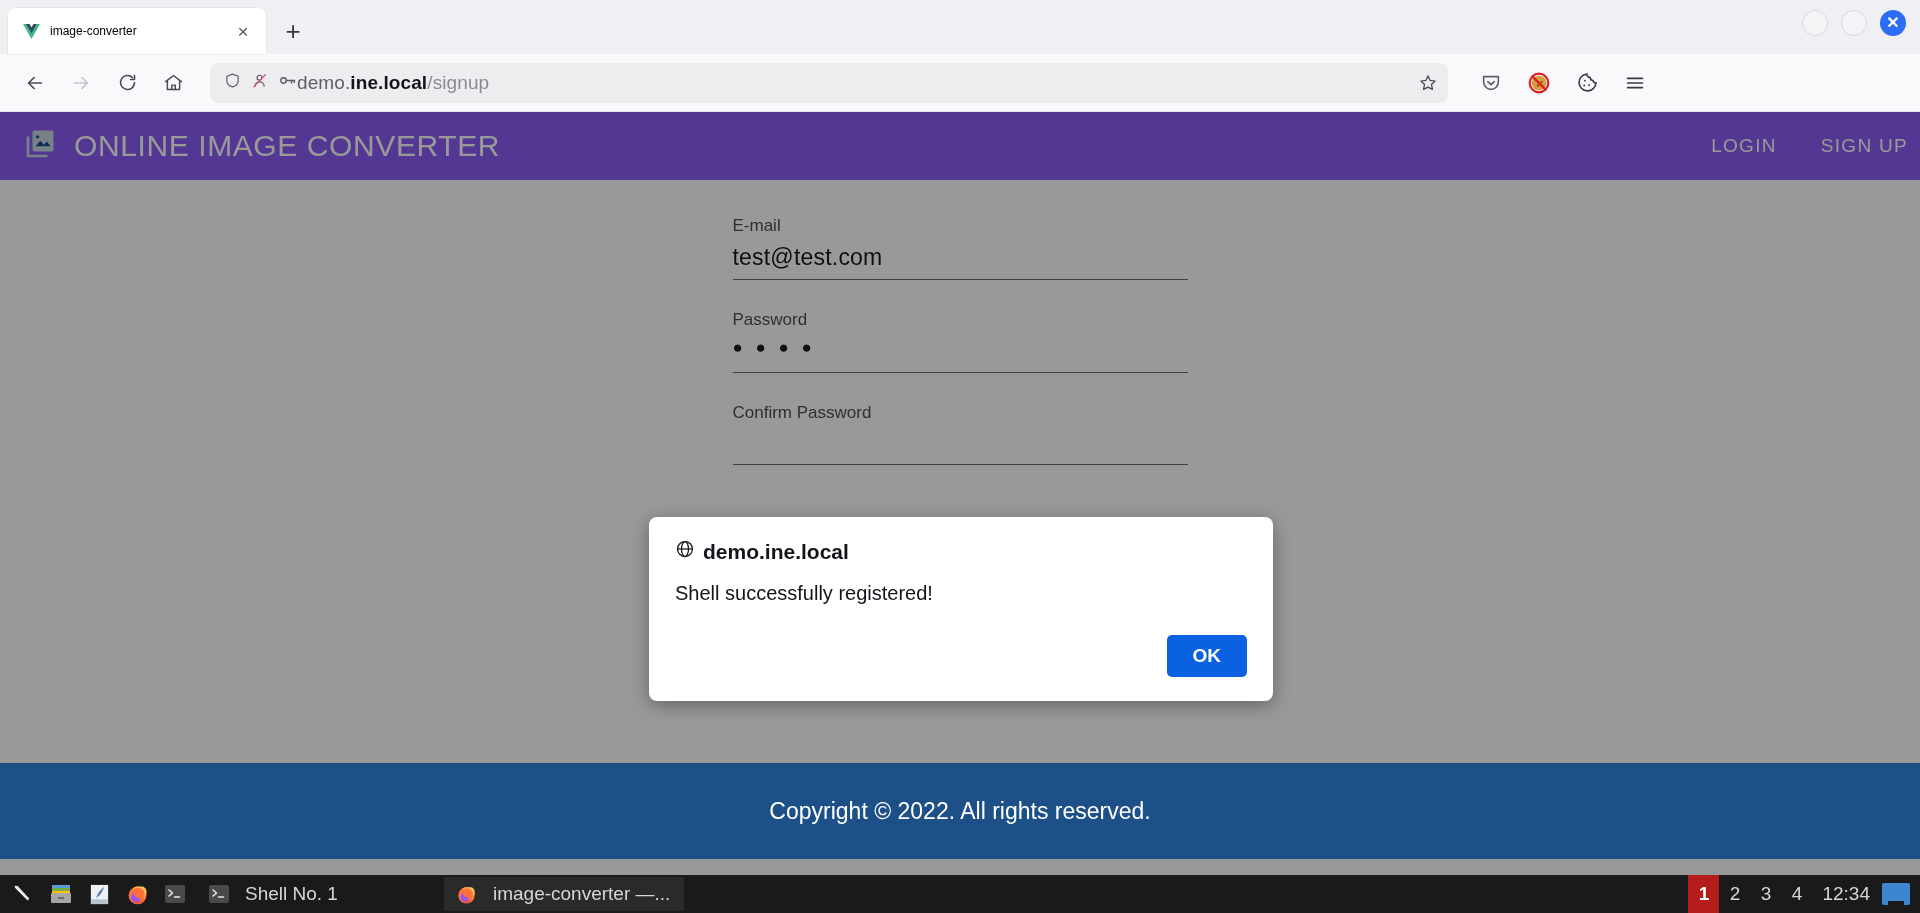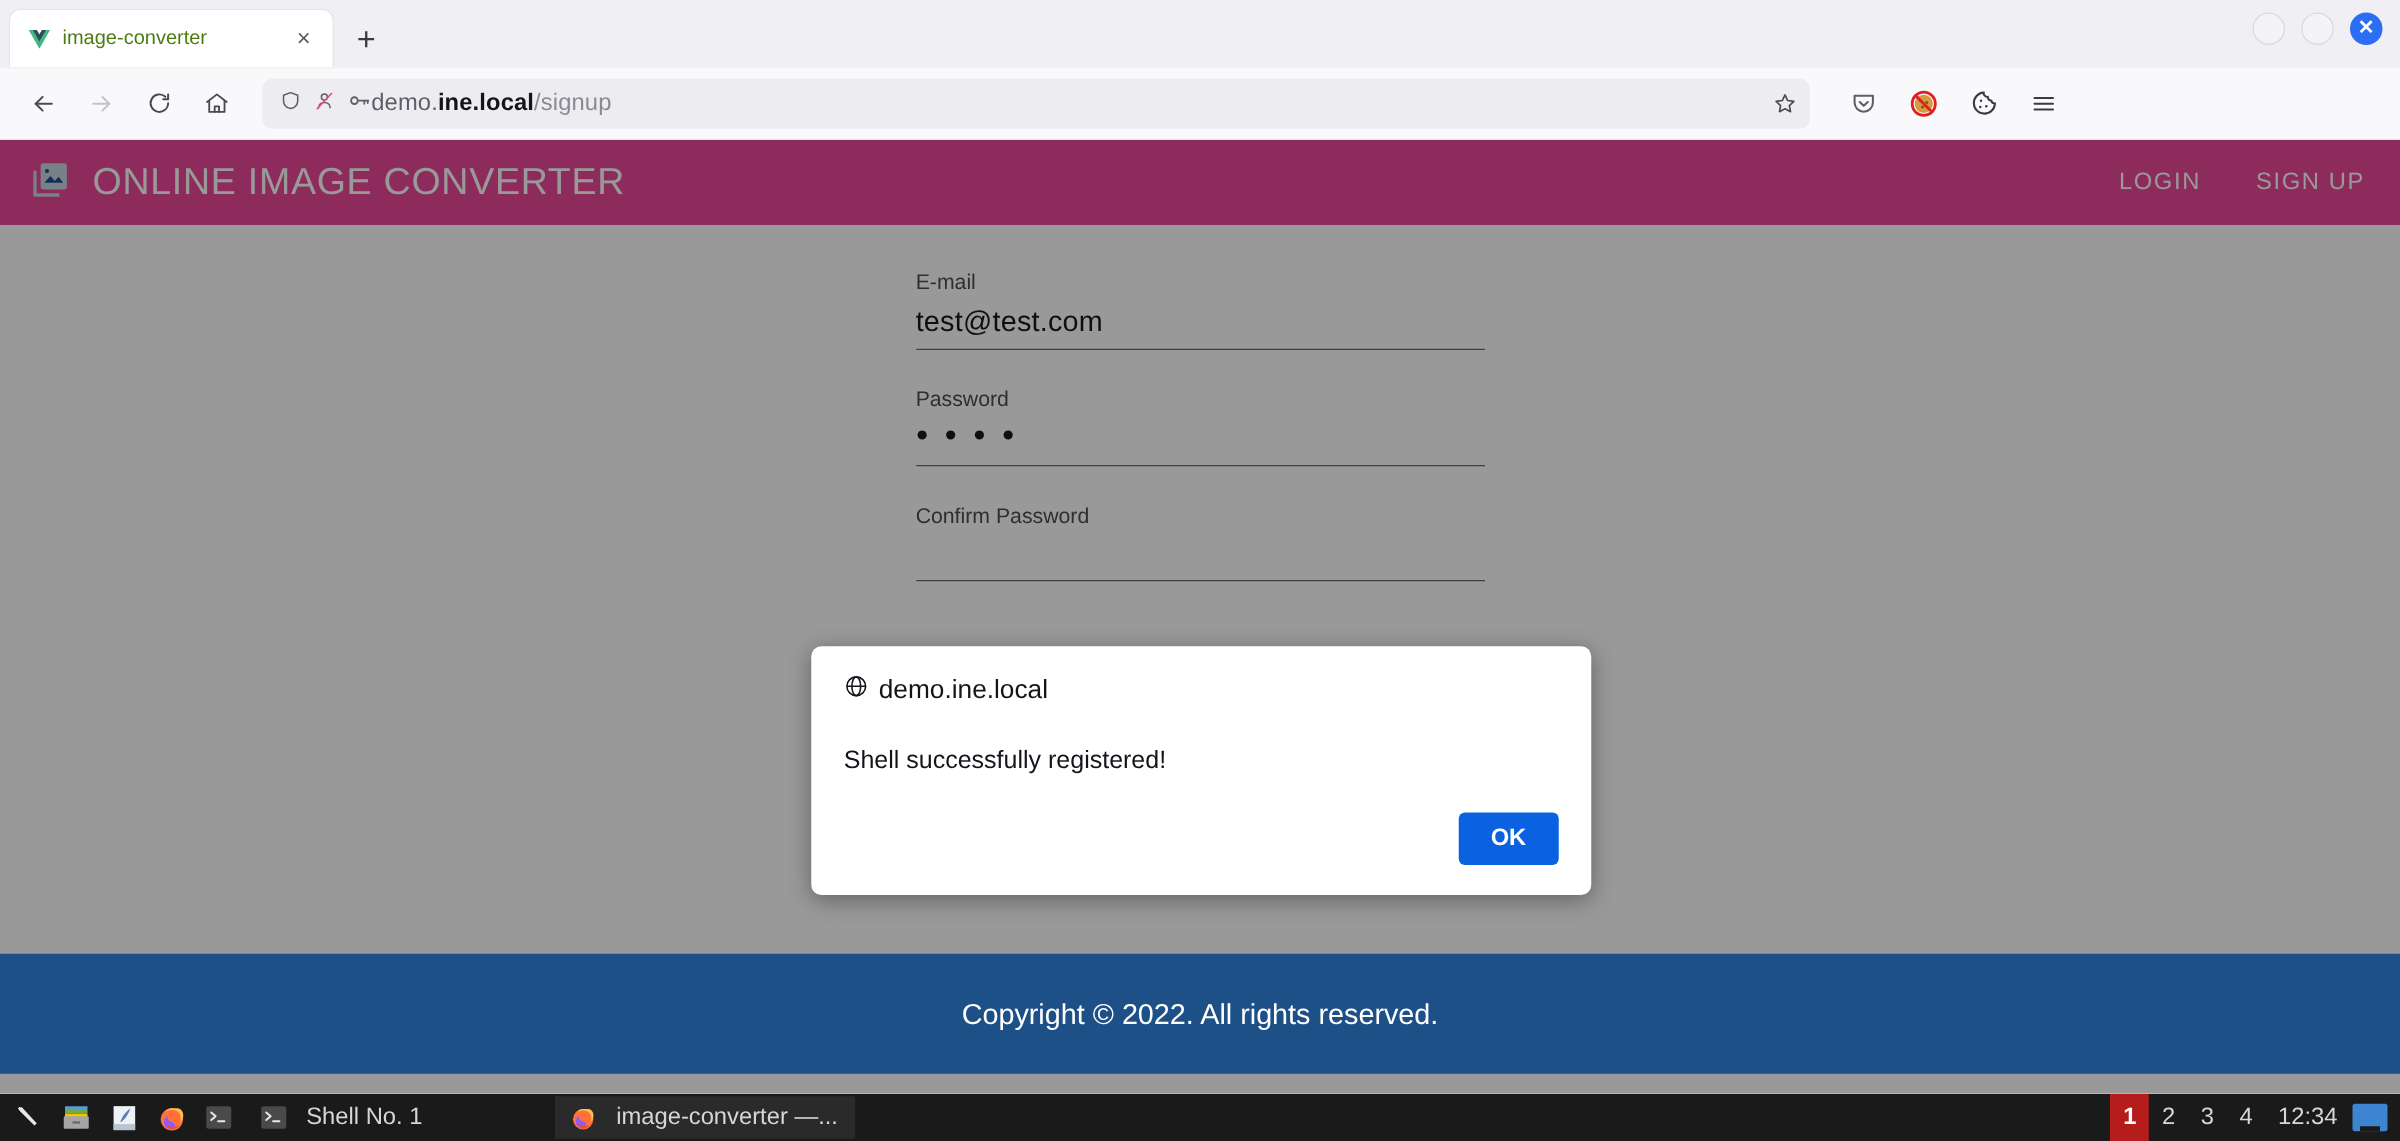--- a/index.html
+++ b/index.html
@@ -38,8 +38,8 @@
   }
   .tab-favicon { width: 18px; height: 18px; flex: 0 0 18px; display: flex; align-items: center; justify-content: center; }
   .tab-title {
-    font-size: 16px;
-    color: #4d7c0f;
+    font-size: 12px;
+    color: #000000;
     white-space: nowrap;
     overflow: hidden;
     text-overflow: ellipsis;

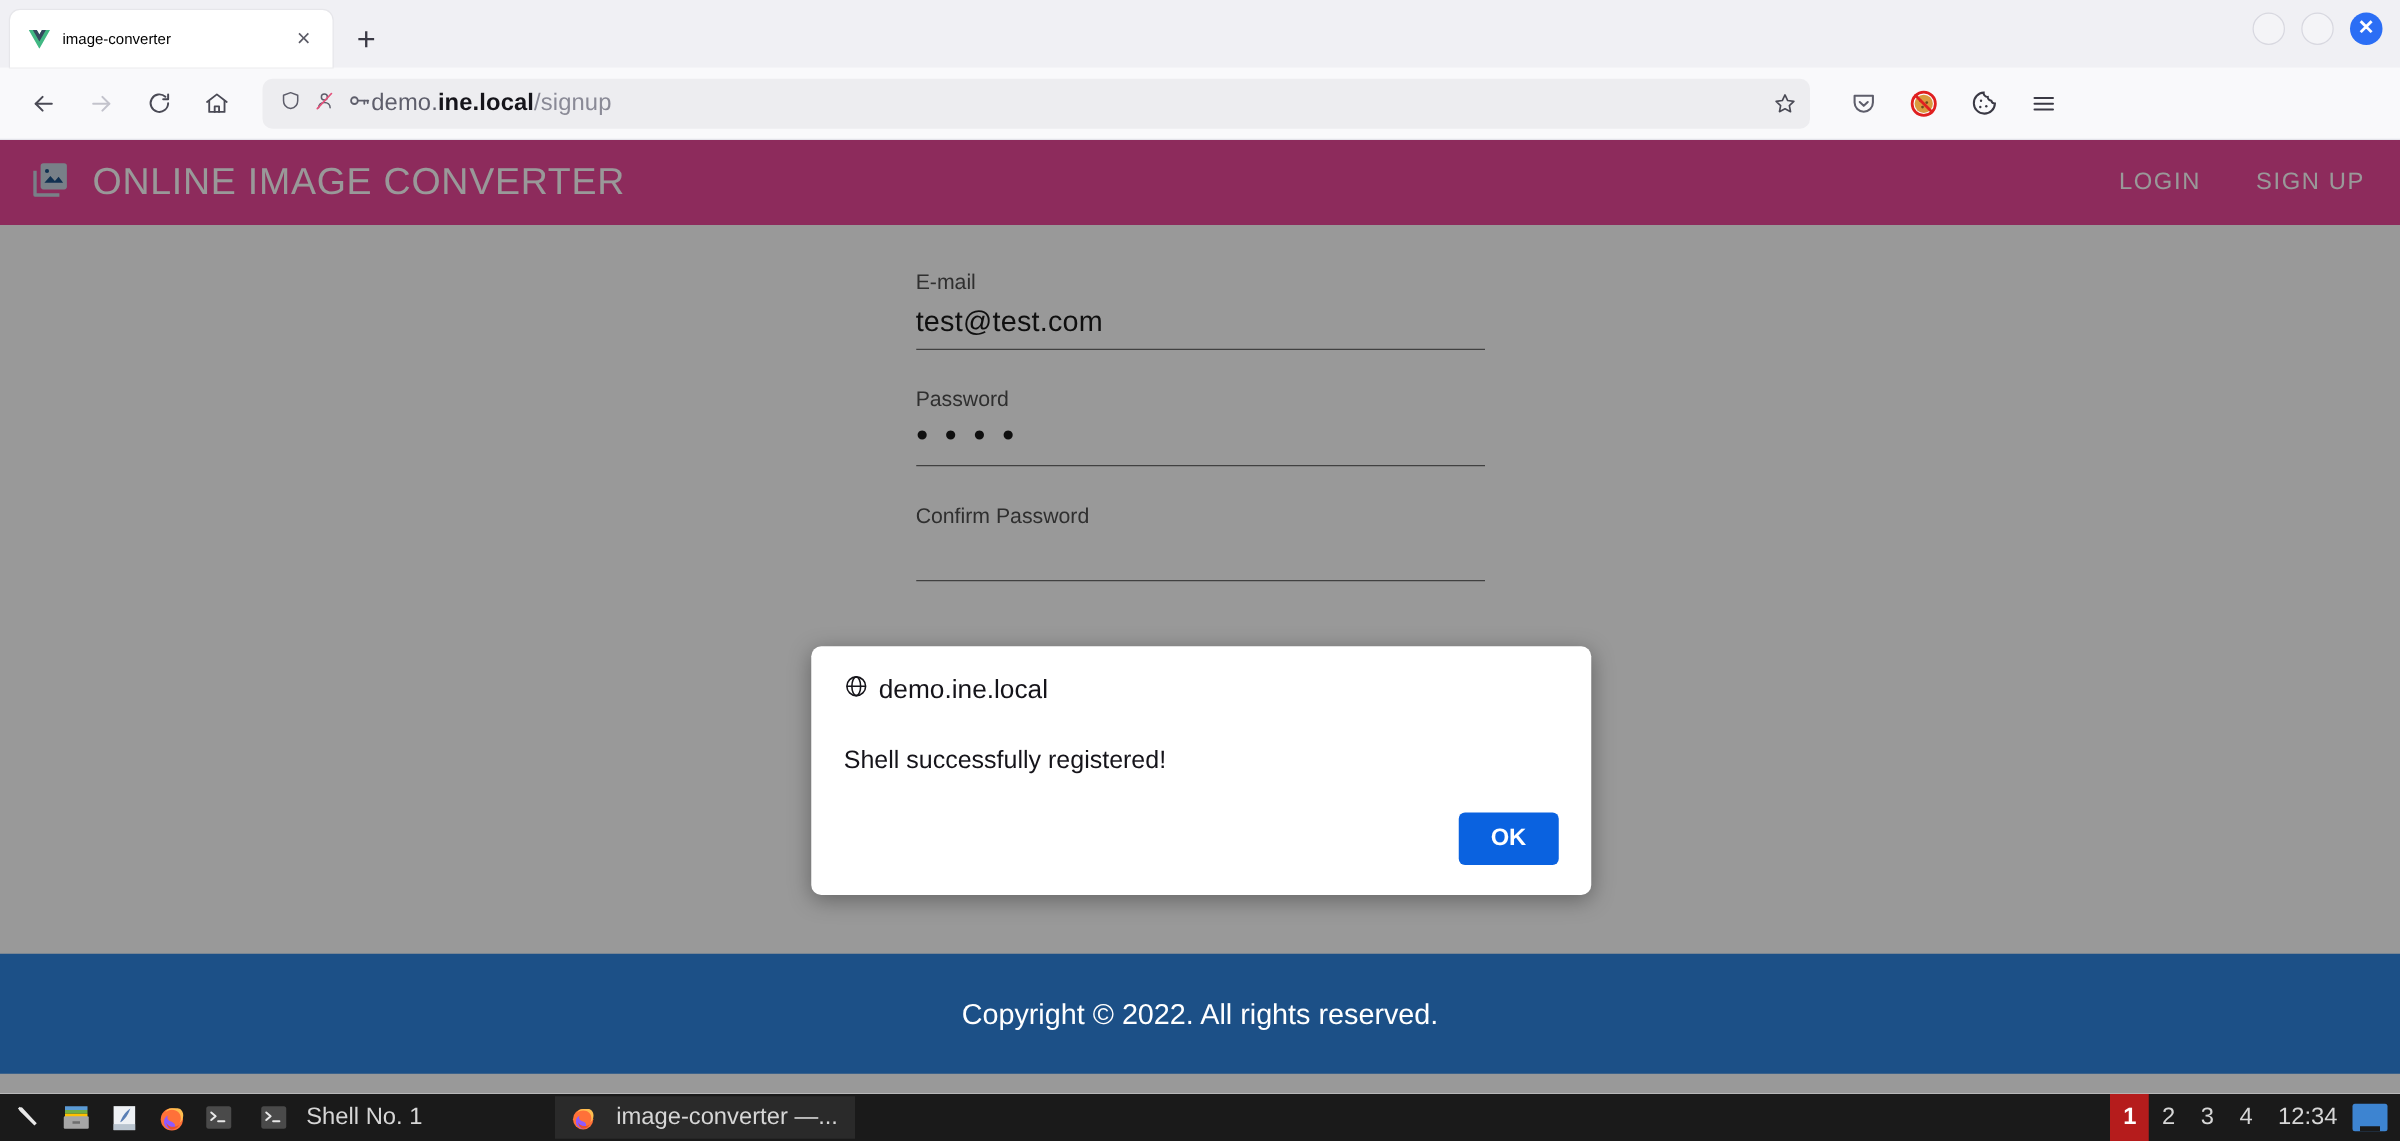--- a/index.html
+++ b/index.html
@@ -104,10 +104,10 @@
 
   .site-header {
     height: 68px;
-    background: #ec4899;
-    display: flex;
-    align-items: center;
-    padding: 0 28px 0 22px;
+    background: #8b5cf6;
+    display: flex;
+    align-items: center;
+    padding: 0 12px 0 22px;
     justify-content: space-between;
   }
   .brand { display: flex; align-items: center; gap: 16px; }

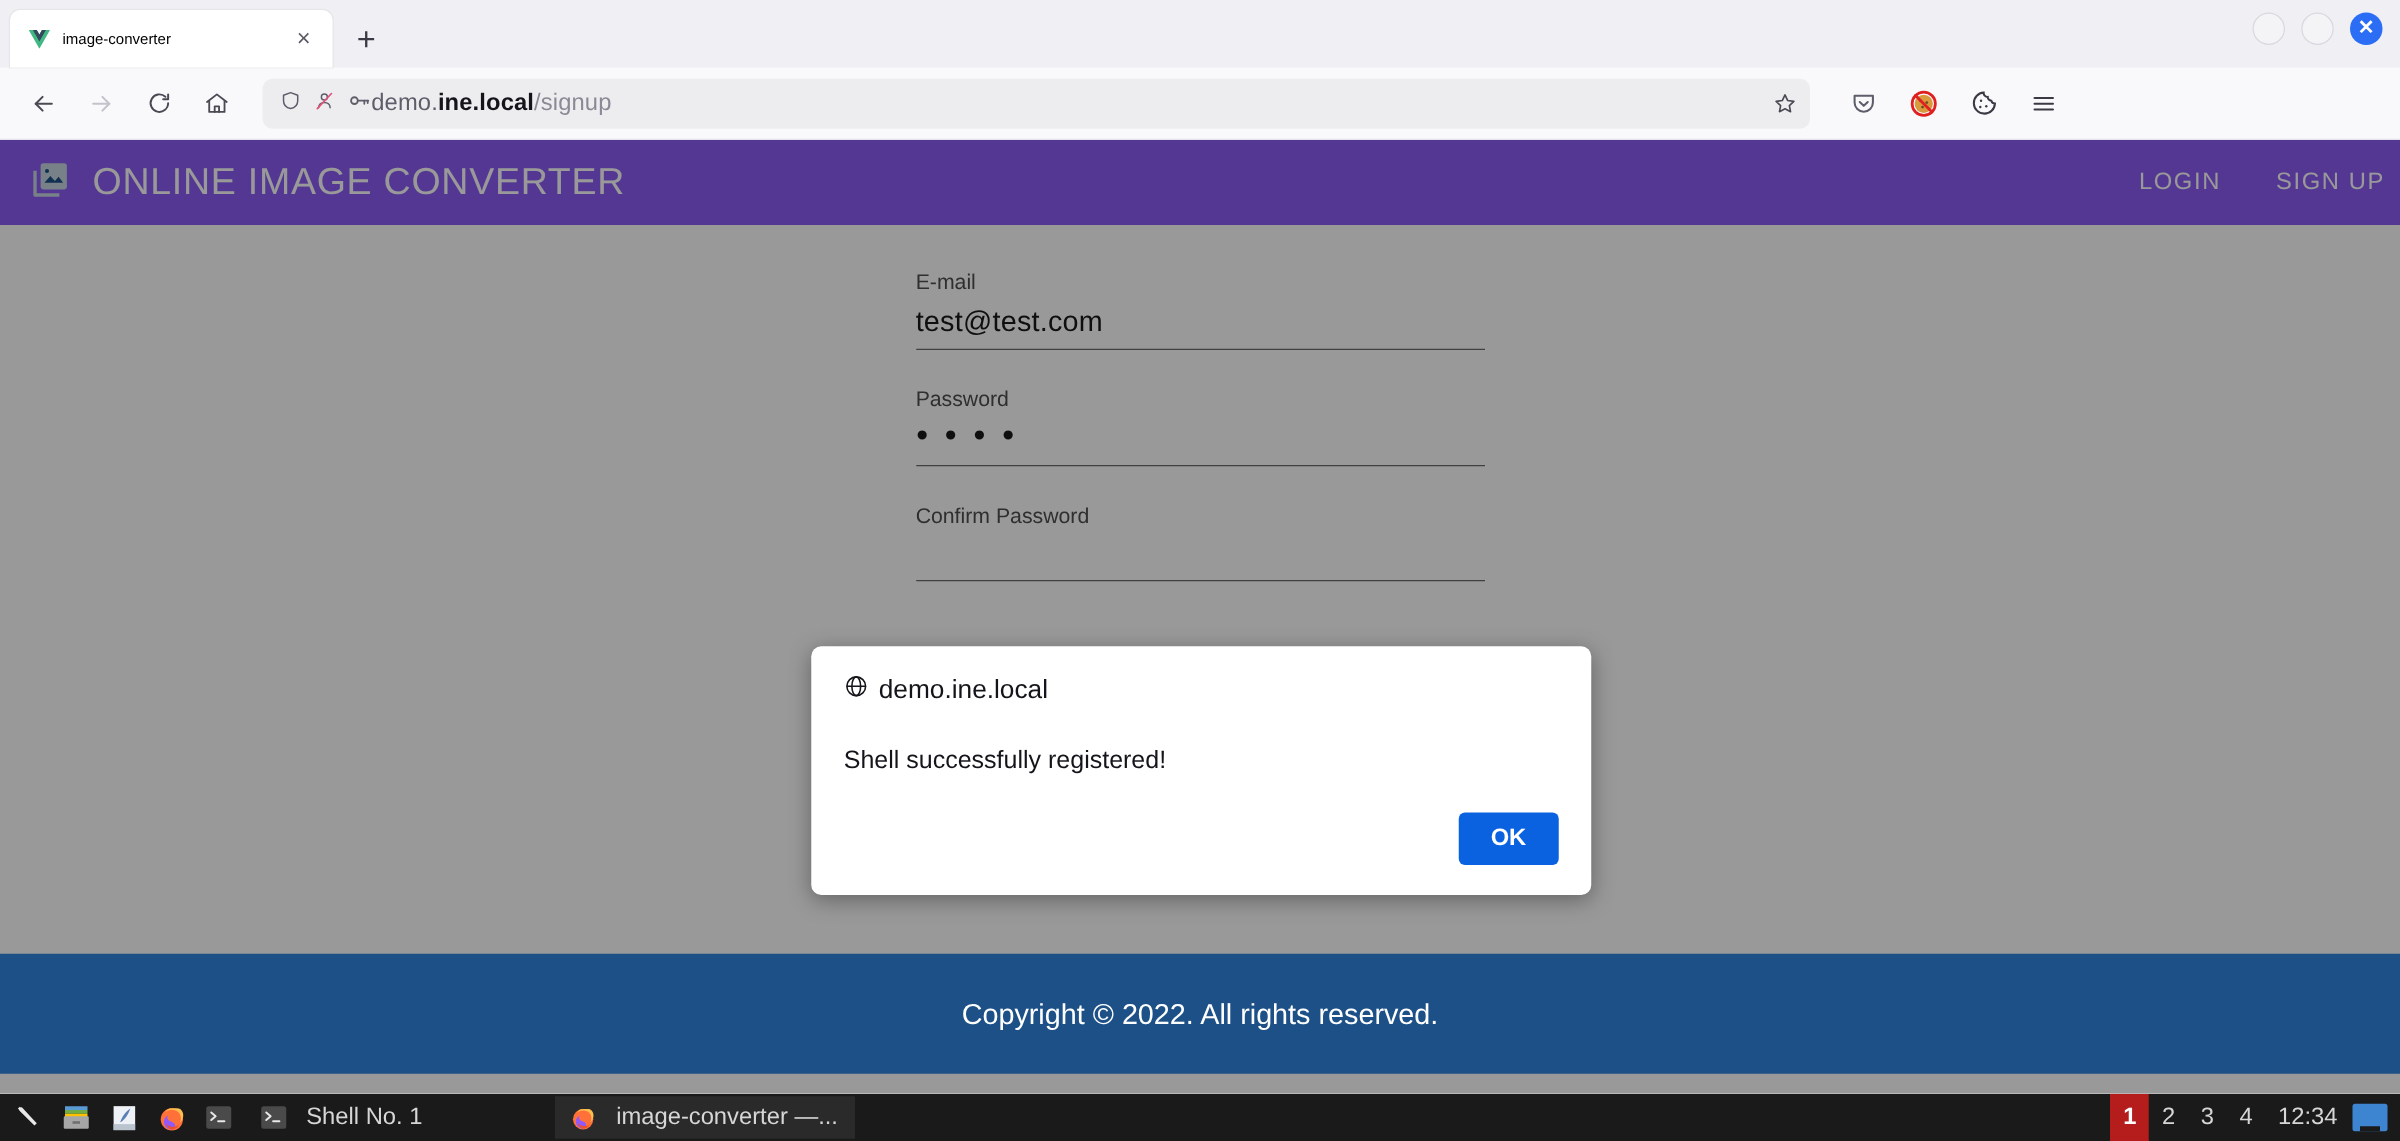--- a/index.html
+++ b/index.html
@@ -161,8 +161,8 @@
   }
   .modal-title {
     display: flex; align-items: center; gap: 8px;
-    font-size: 21px; font-weight: normal; color: #15141a;
-    margin-bottom: 32px;
+    font-size: 21px; font-weight: bold; color: #15141a;
+    margin-bottom: 18px;
   }
   .modal-msg { font-size: 20px; color: #15141a; margin-bottom: 30px; }
   .modal-actions { display: flex; justify-content: flex-end; }

